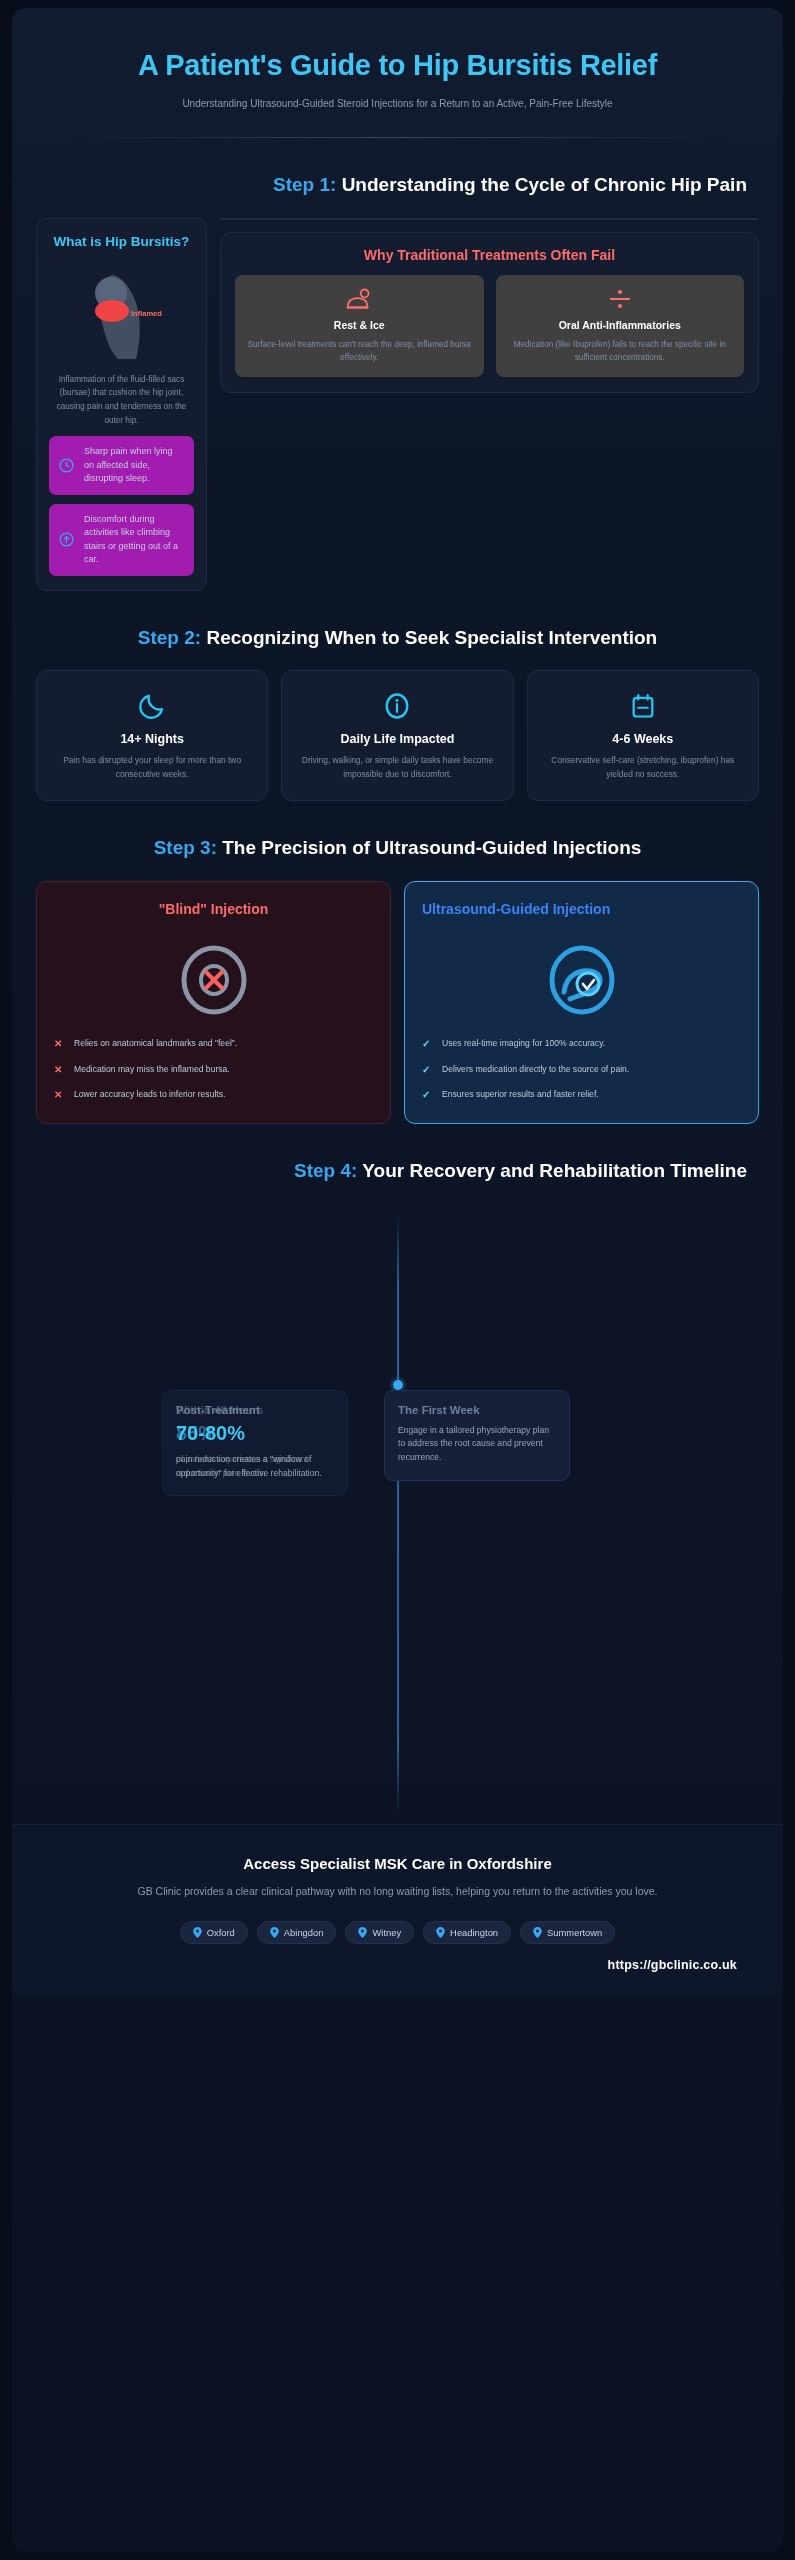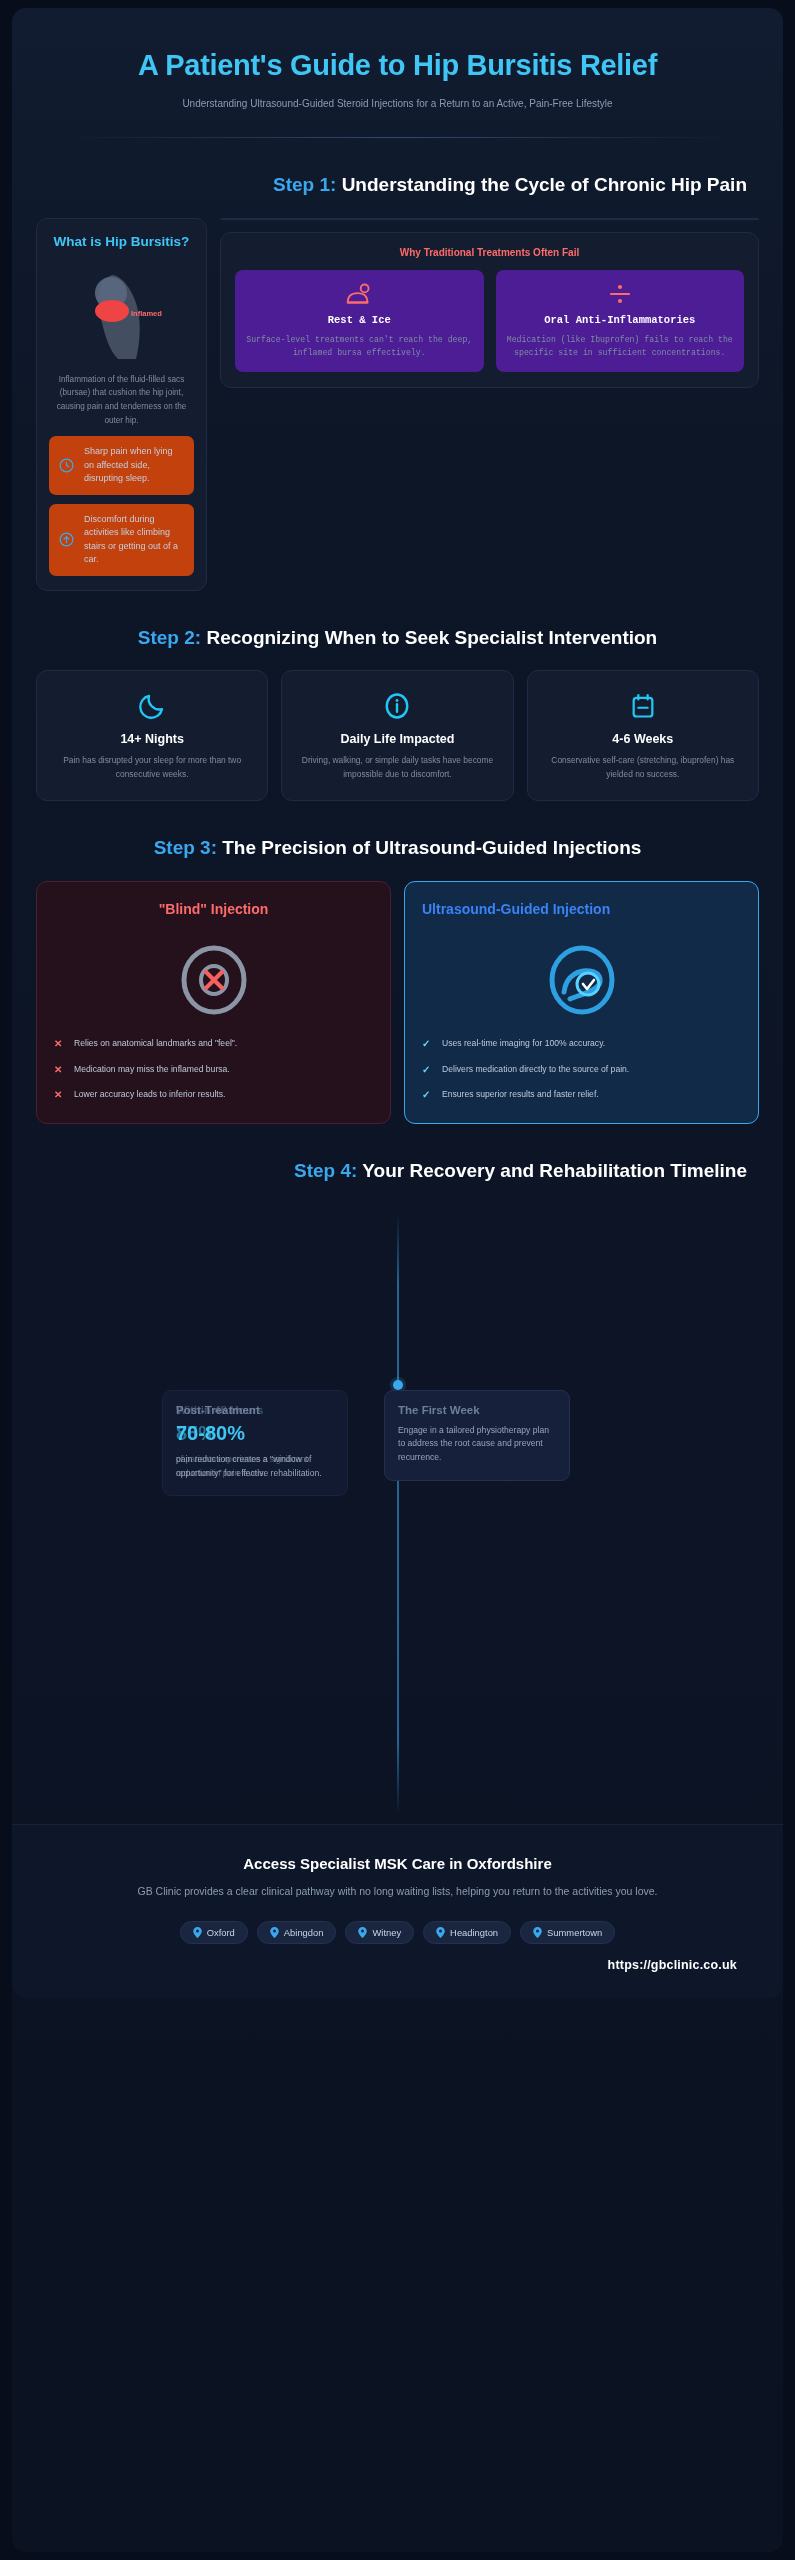--- a/index.html
+++ b/index.html
@@ -85,7 +85,7 @@
 
   
   .fail-title {
-    text-align:center; color:#ff6b6b; font-size:10px;
+    text-align:center; color:#ff6b6b; font-size:14px;
     font-weight:700; padding:14px 8px 0 8px;
   }
   .fail-grid { display:flex; gap:12px; padding:12px 14px 15px 14px; }

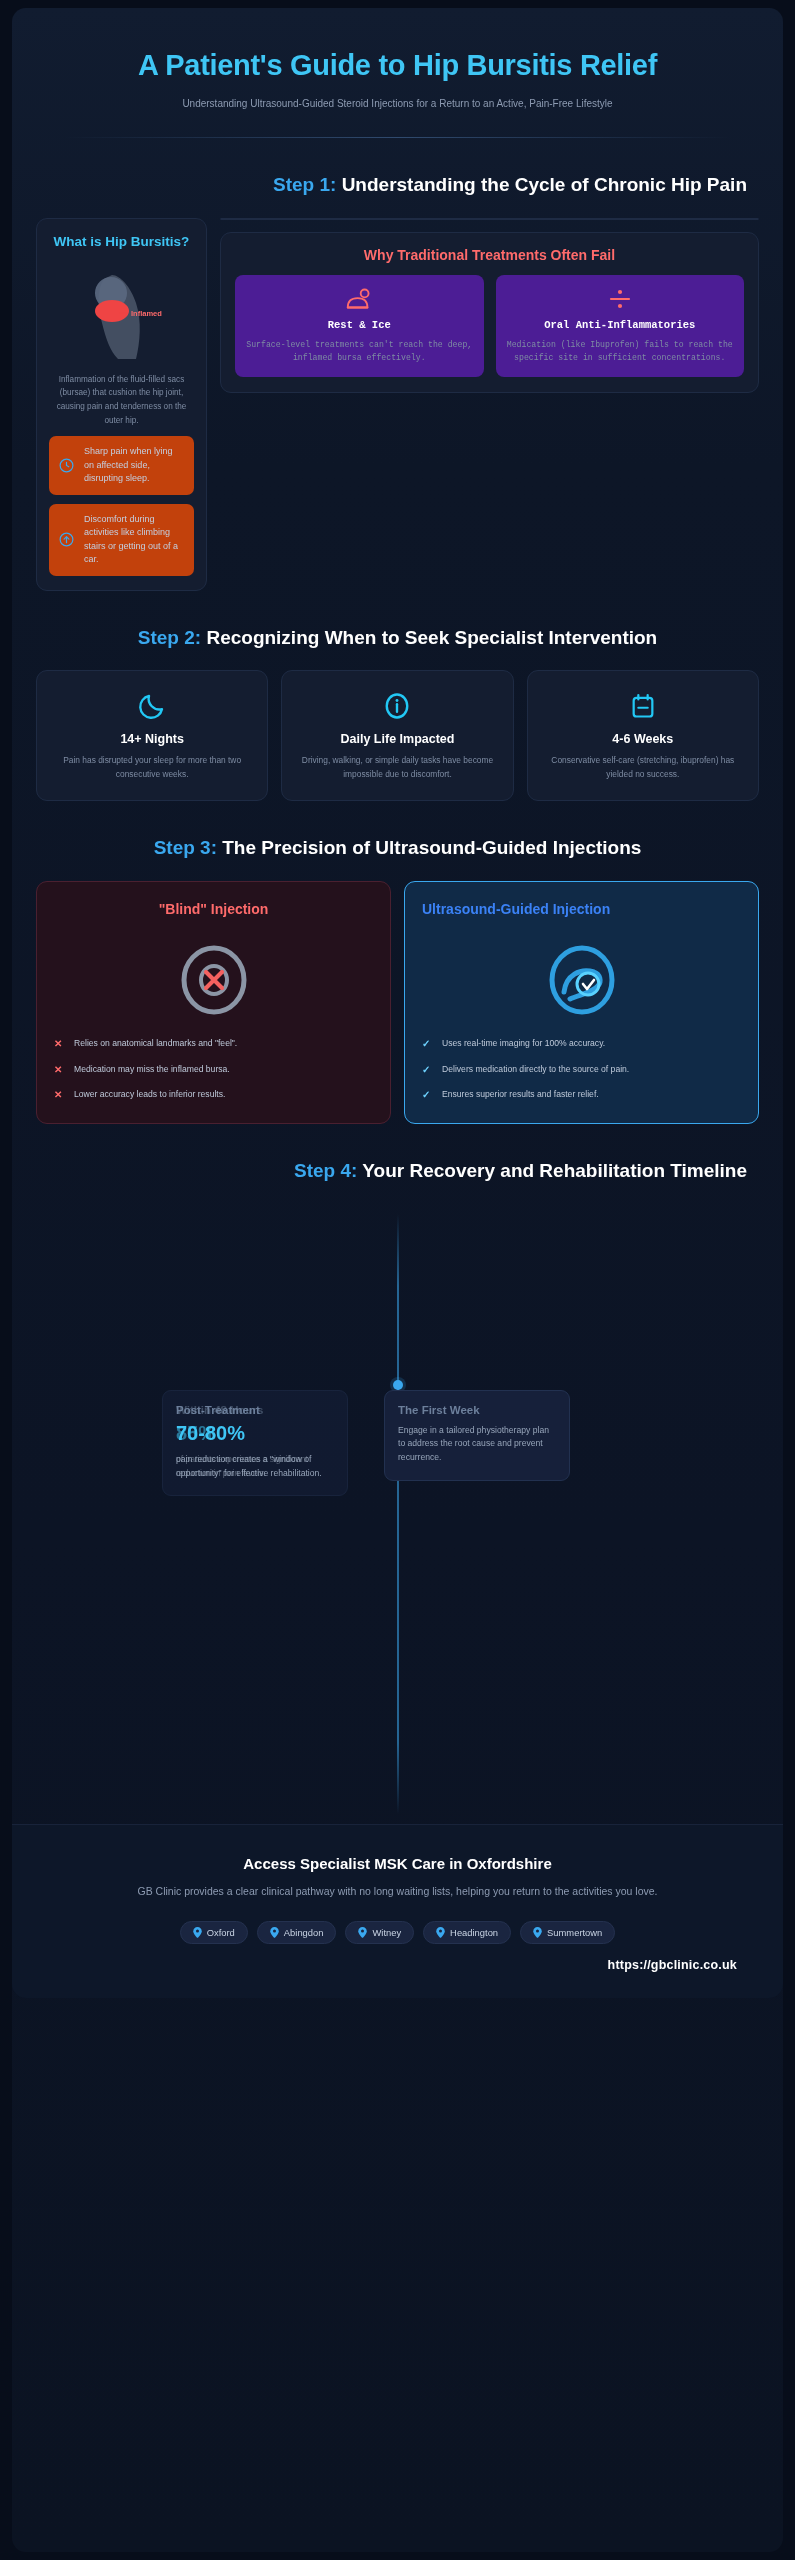--- a/index.html
+++ b/index.html
@@ -90,8 +90,8 @@
   }
   .fail-grid { display:flex; gap:12px; padding:12px 14px 15px 14px; }
   .fail-item {
-    flex:1; background:#4c1d95; border-radius:8px;
-    padding:12px 9px 13px 9px; text-align:center;font-family:Liberation Mono, monospace;
+    flex:1; background:#404040; border-radius:8px;
+    padding:12px 9px 13px 9px; text-align:center;
   }
   .fail-item .ic { height:24px; margin-bottom:7px; }
   .fail-item h4 { font-size:10.5px; font-weight:700; color:#ffffff; line-height:1.35; }

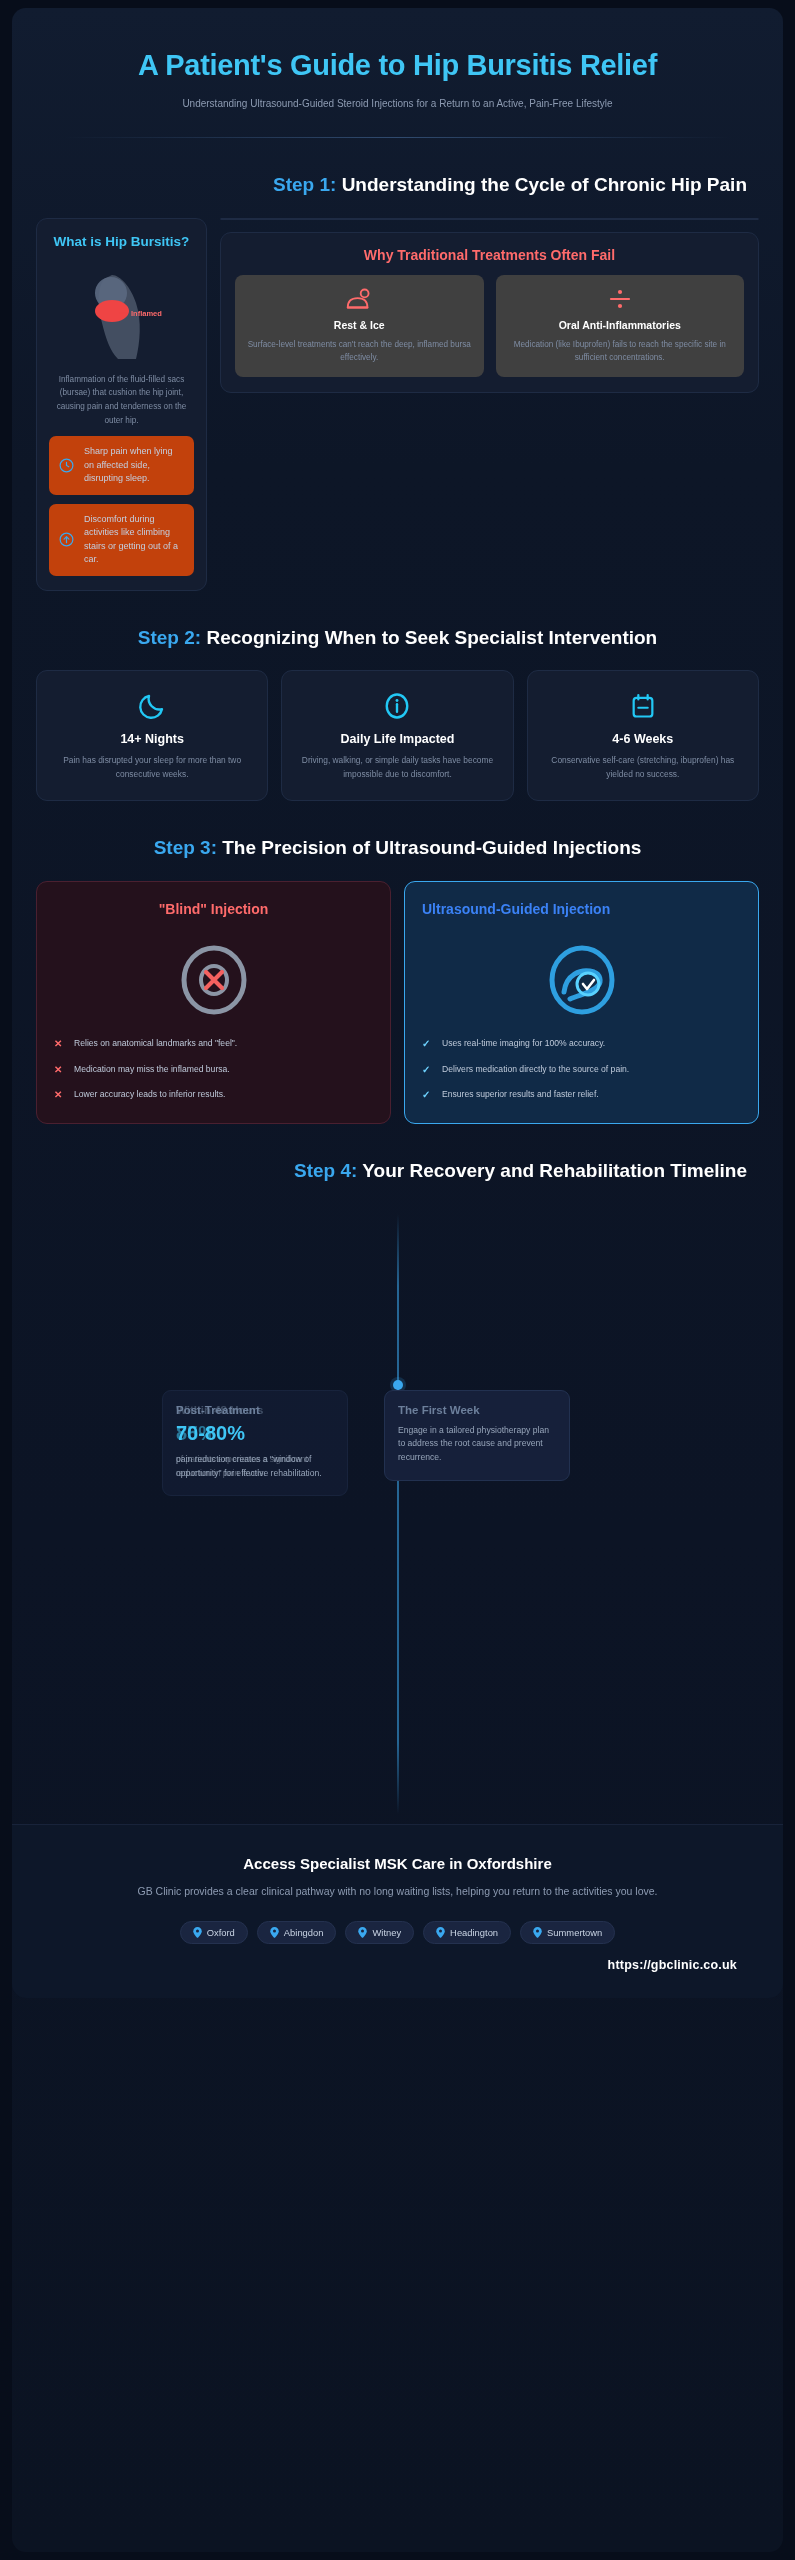--- a/index.html
+++ b/index.html
@@ -71,7 +71,7 @@
   .sym {
     display:flex; align-items:center; gap:9px;
     margin:9px 12px 0 12px; padding:9px 9px;
-    background:#c2410c; border-radius:7px;
+    background:#a21caf; border-radius:7px;
   }
   .sym .txt { font-size:9px; line-height:1.5; color:#c4cfe0; }
   .sym svg { flex:0 0 17px; }

